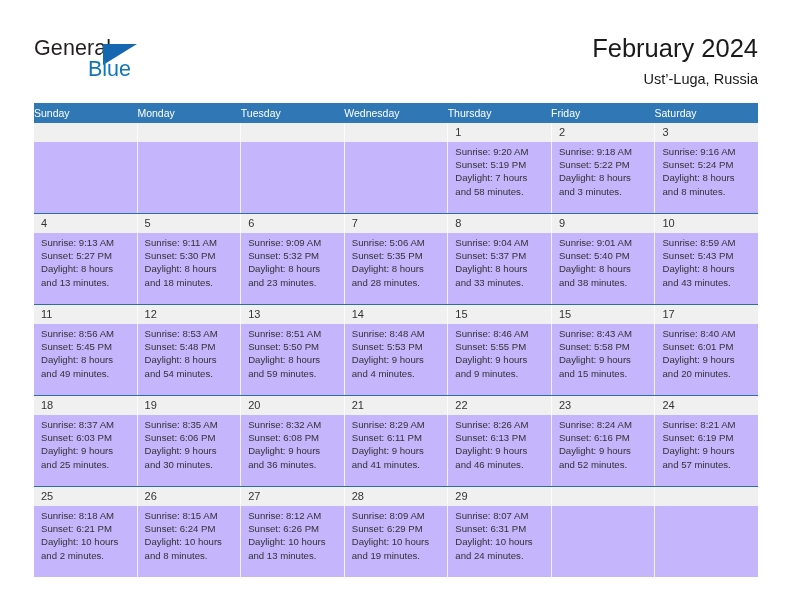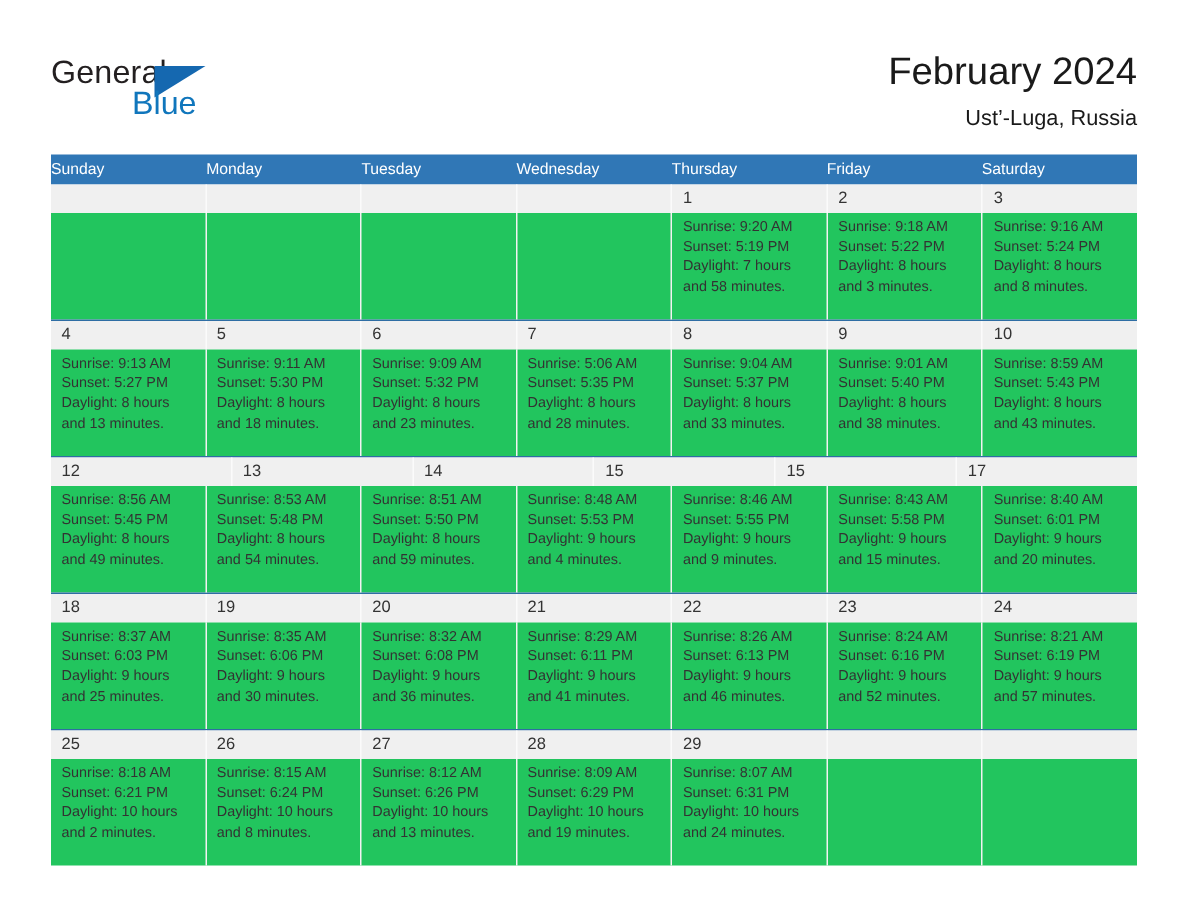--- a/index.html
+++ b/index.html
@@ -129,7 +129,7 @@
     display: flex;
     width: 100%;
     height: 71px;
-    background: #22c55e;
+    background: #c4b5fd;
   }
   .info-cell {
     flex: 1 1 0;

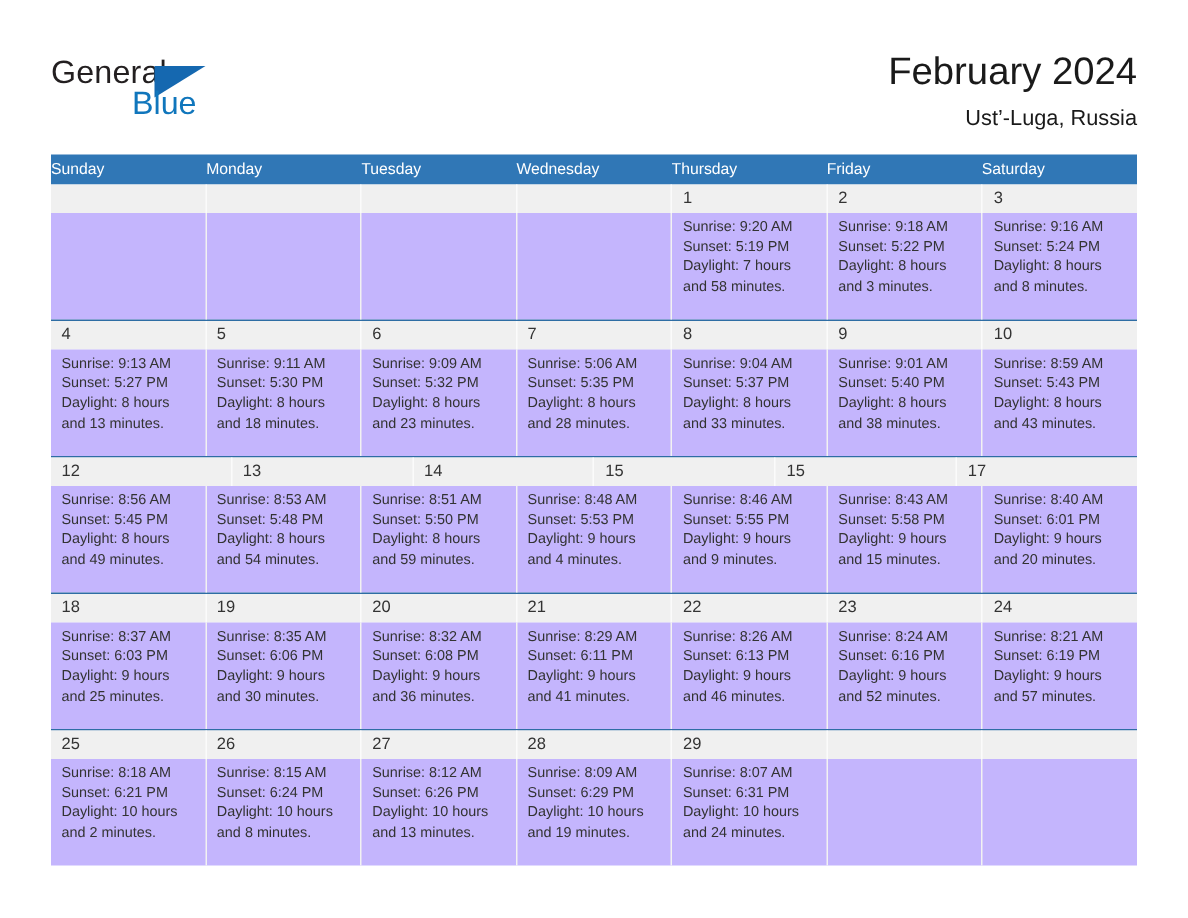--- a/index.html
+++ b/index.html
@@ -268,6 +268,7 @@
         </div>
         <div class="week">
           <div class="week-dates">
+            <div class="date-cell">11</div>
             <div class="date-cell">12</div>
             <div class="date-cell">13</div>
             <div class="date-cell">14</div>

